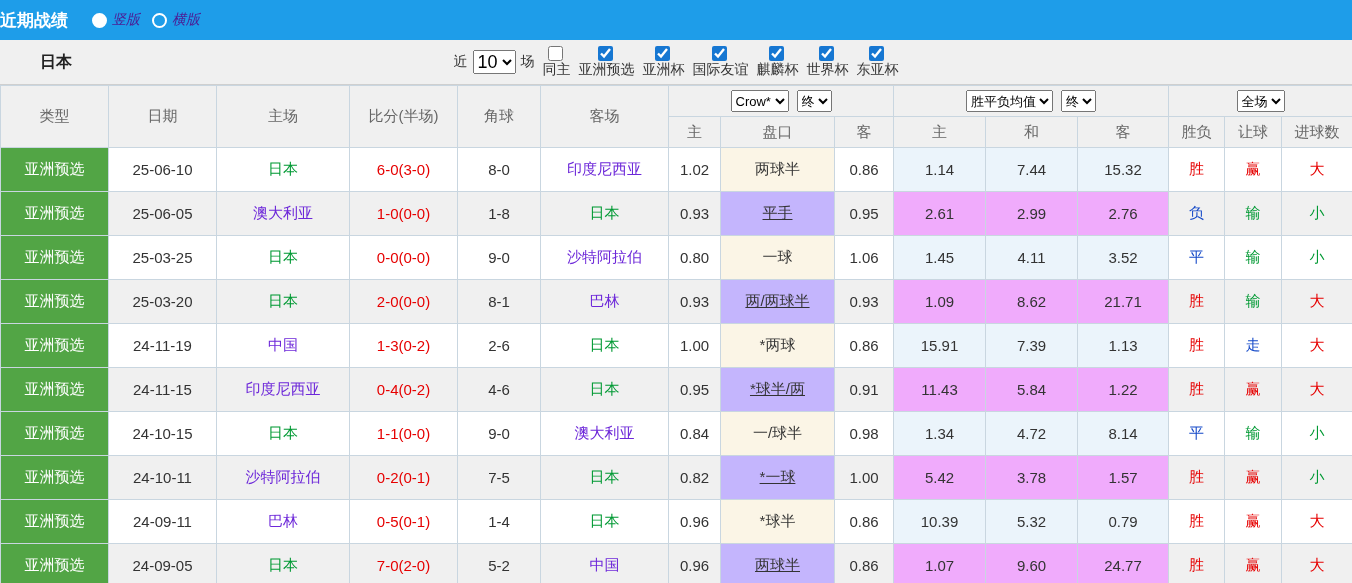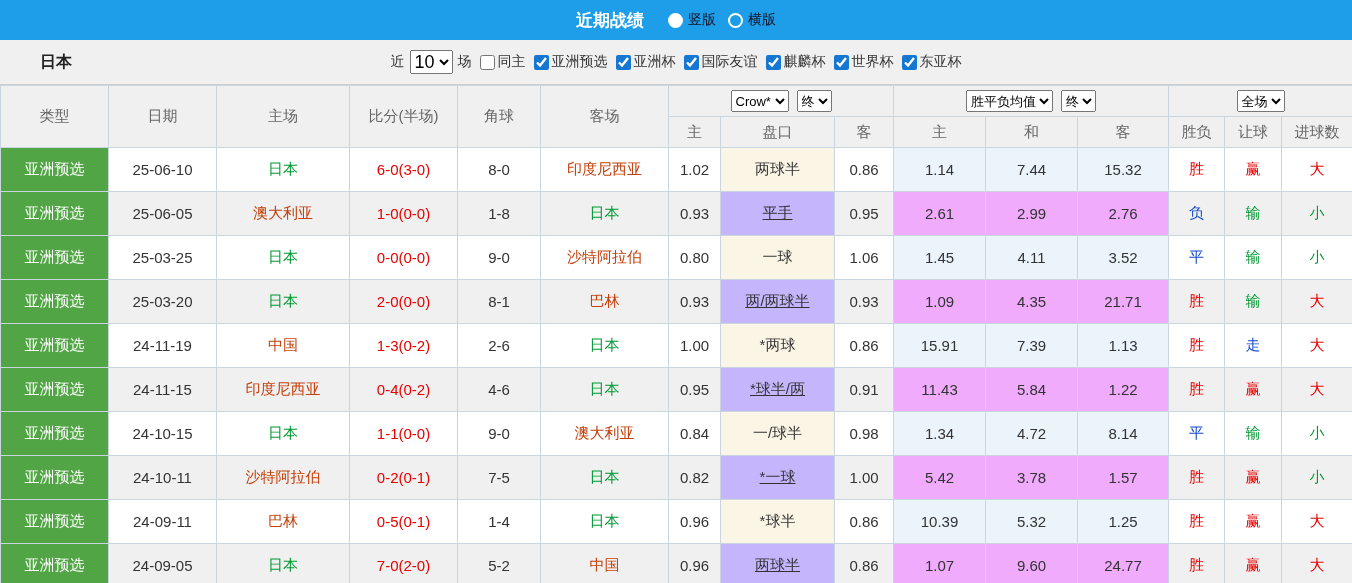--- a/index.html
+++ b/index.html
@@ -9,7 +9,7 @@
   }
   .title-bar {
     height: 40px; background: var(--title-bar-bg, #1E9DE9);
-    display: flex; align-items: center; justify-content: center; gap: 8px;
+    display: flex; align-items: center; justify-content: flex-start; gap: 8px;
   }
   .title { color: #fff; font-weight: bold; font-size: 17px; }
   .radio-group { display: inline-flex; align-items: center; margin-left: 4px; }

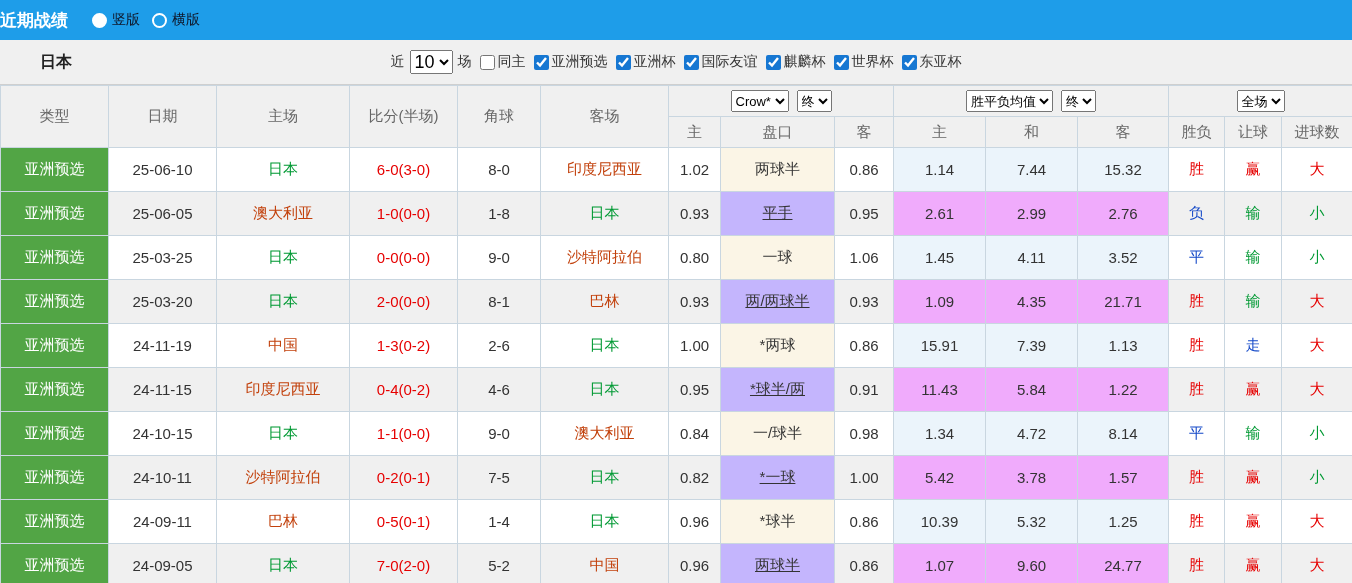--- a/index.html
+++ b/index.html
@@ -13,7 +13,7 @@
   }
   .title { color: #fff; font-weight: bold; font-size: 17px; }
   .radio-group { display: inline-flex; align-items: center; margin-left: 4px; }
-  .radio-opt { display: inline-flex; align-items: center; margin-left: 12px; cursor: pointer; color: #0f172a; font-size: 14px; }
+  .radio-opt { display: inline-flex; align-items: center; margin-left: 12px; cursor: pointer; color: #4c1d95; font-size: 14px; font-style: italic; }
   .radio-circle { width: 11px; height: 11px; border: 2px solid #fff; border-radius: 50%; margin-right: 5px; background: transparent; }
   .radio-circle.sel { background: #fff; }
   .filter-bar {

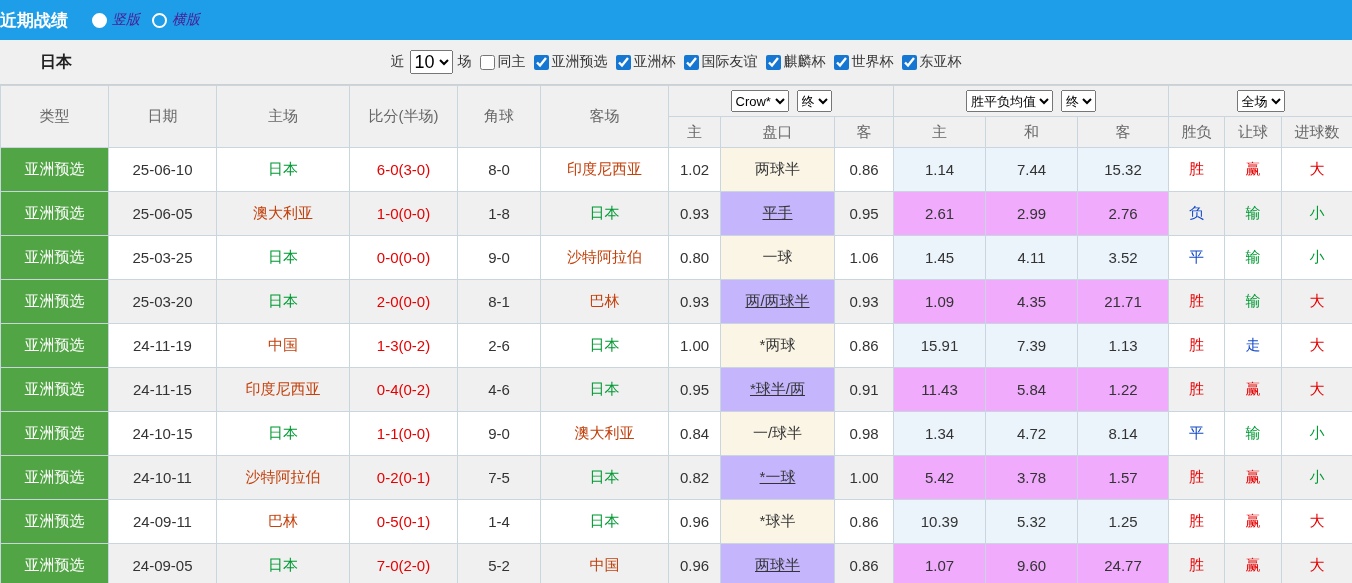--- a/index.html
+++ b/index.html
@@ -24,7 +24,7 @@
   .team { position: absolute; left: 40px; font-size: 16px; font-weight: bold; color: #222; }
   .filter-controls { display: flex; align-items: center; }
   .filter-controls select { margin: 0 5px; font-size: 18px; }
-  .chk { display: inline-flex; align-items: center; margin-left: 8px; cursor: pointer; white-space: nowrap; }
+  .chk { display: inline-flex; align-items: center; margin-left: 8px; cursor: pointer; white-space: nowrap; flex-direction: column; }
   .chk input { margin: 0 3px 0 0; accent-color: #1677D2; width: 15px; height: 15px; }
   .comp-group { display: inline-flex; align-items: center; }
   table { border-collapse: collapse; table-layout: fixed; width: 1352px; }

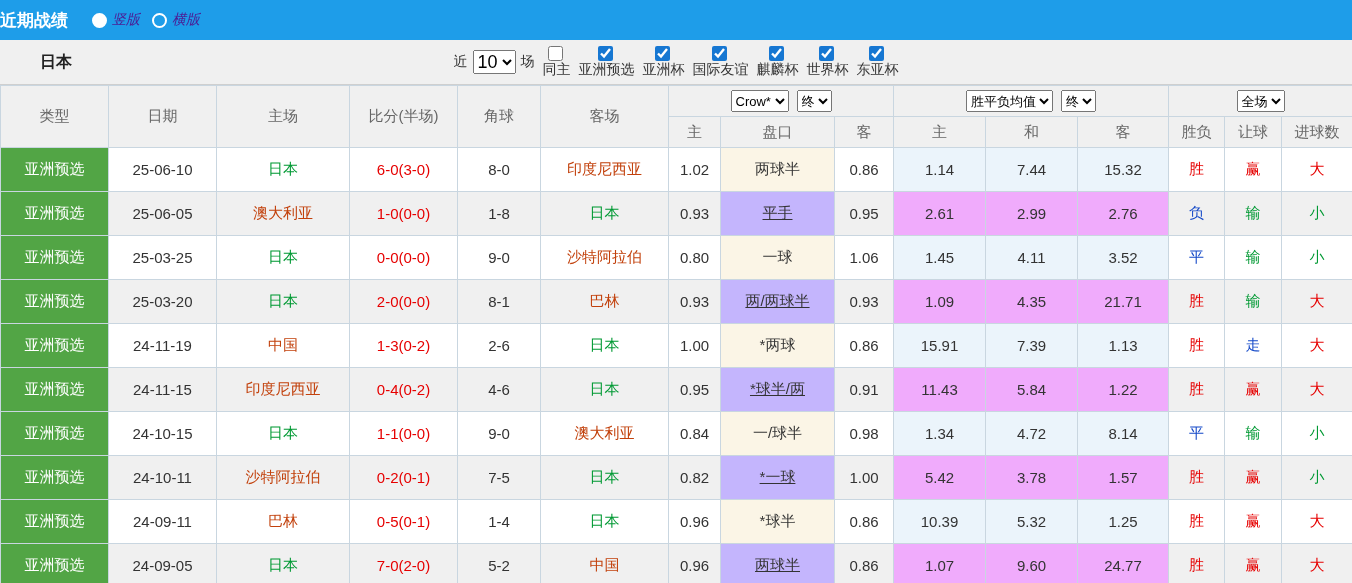--- a/index.html
+++ b/index.html
@@ -43,7 +43,7 @@
   .c-blue { color: var(--blue, #1449C8); }
   .c-green { color: var(--green, #009933); }
   .team-focus { color: var(--green, #009933); }
-  .team-other { color: #c2410c; }
+  .team-other { color: #6d28d9; }
 </style>
 </head>
 <body>

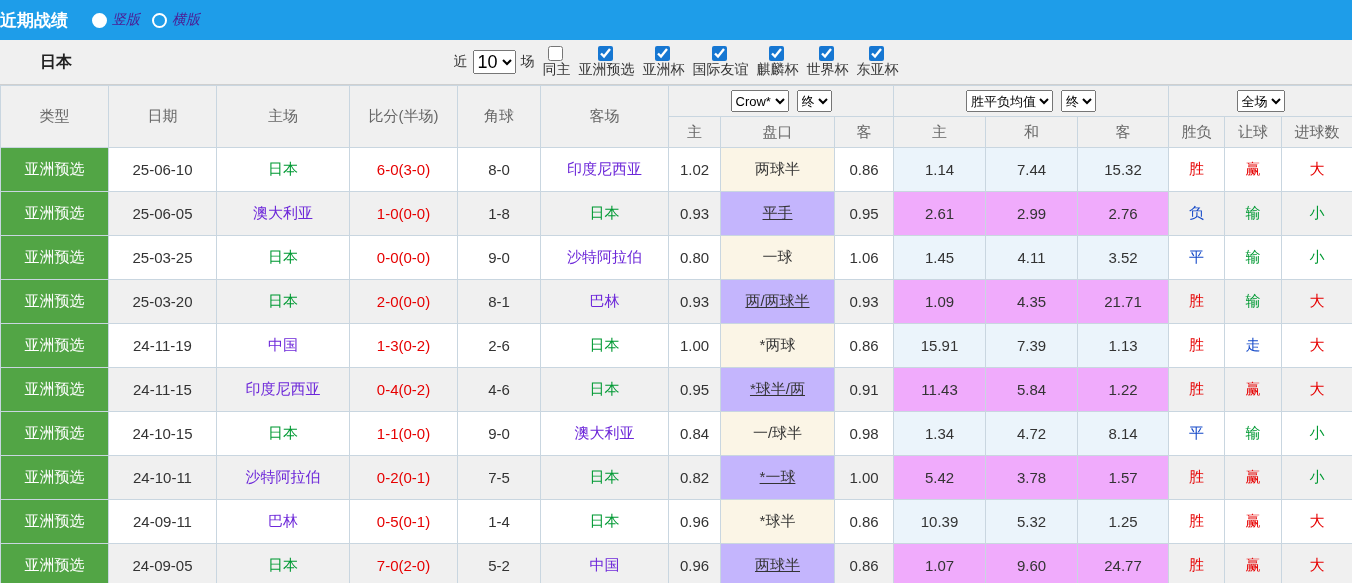--- a/index.html
+++ b/index.html
@@ -222,7 +222,7 @@
           <td class="cream">两/两球半</td>
           <td>0.93</td>
           <td class="euro">1.09</td>
-          <td class="euro">4.35</td>
+          <td class="euro">8.62</td>
           <td class="euro">21.71</td>
           <td class="c-red">胜</td>
           <td class="c-green">输</td>

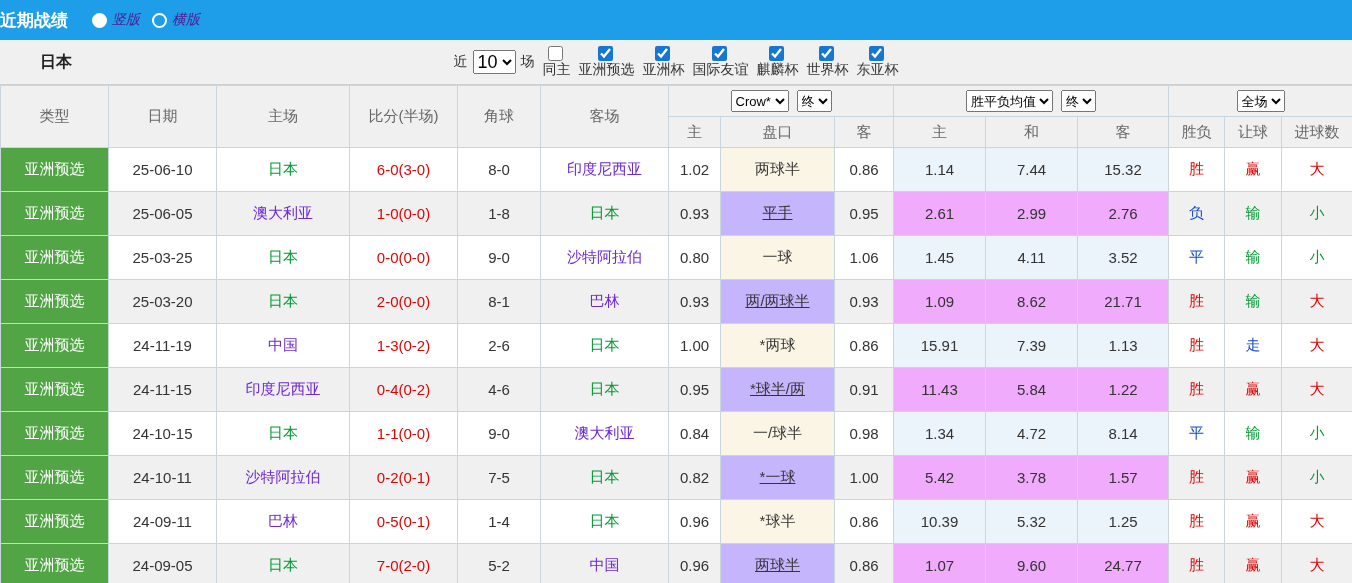--- a/index.html
+++ b/index.html
@@ -308,7 +308,7 @@
           <td>0.86</td>
           <td class="euro">10.39</td>
           <td class="euro">5.32</td>
-          <td class="euro">1.25</td>
+          <td class="euro">0.79</td>
           <td class="c-red">胜</td>
           <td class="c-red">赢</td>
           <td class="c-red">大</td>

